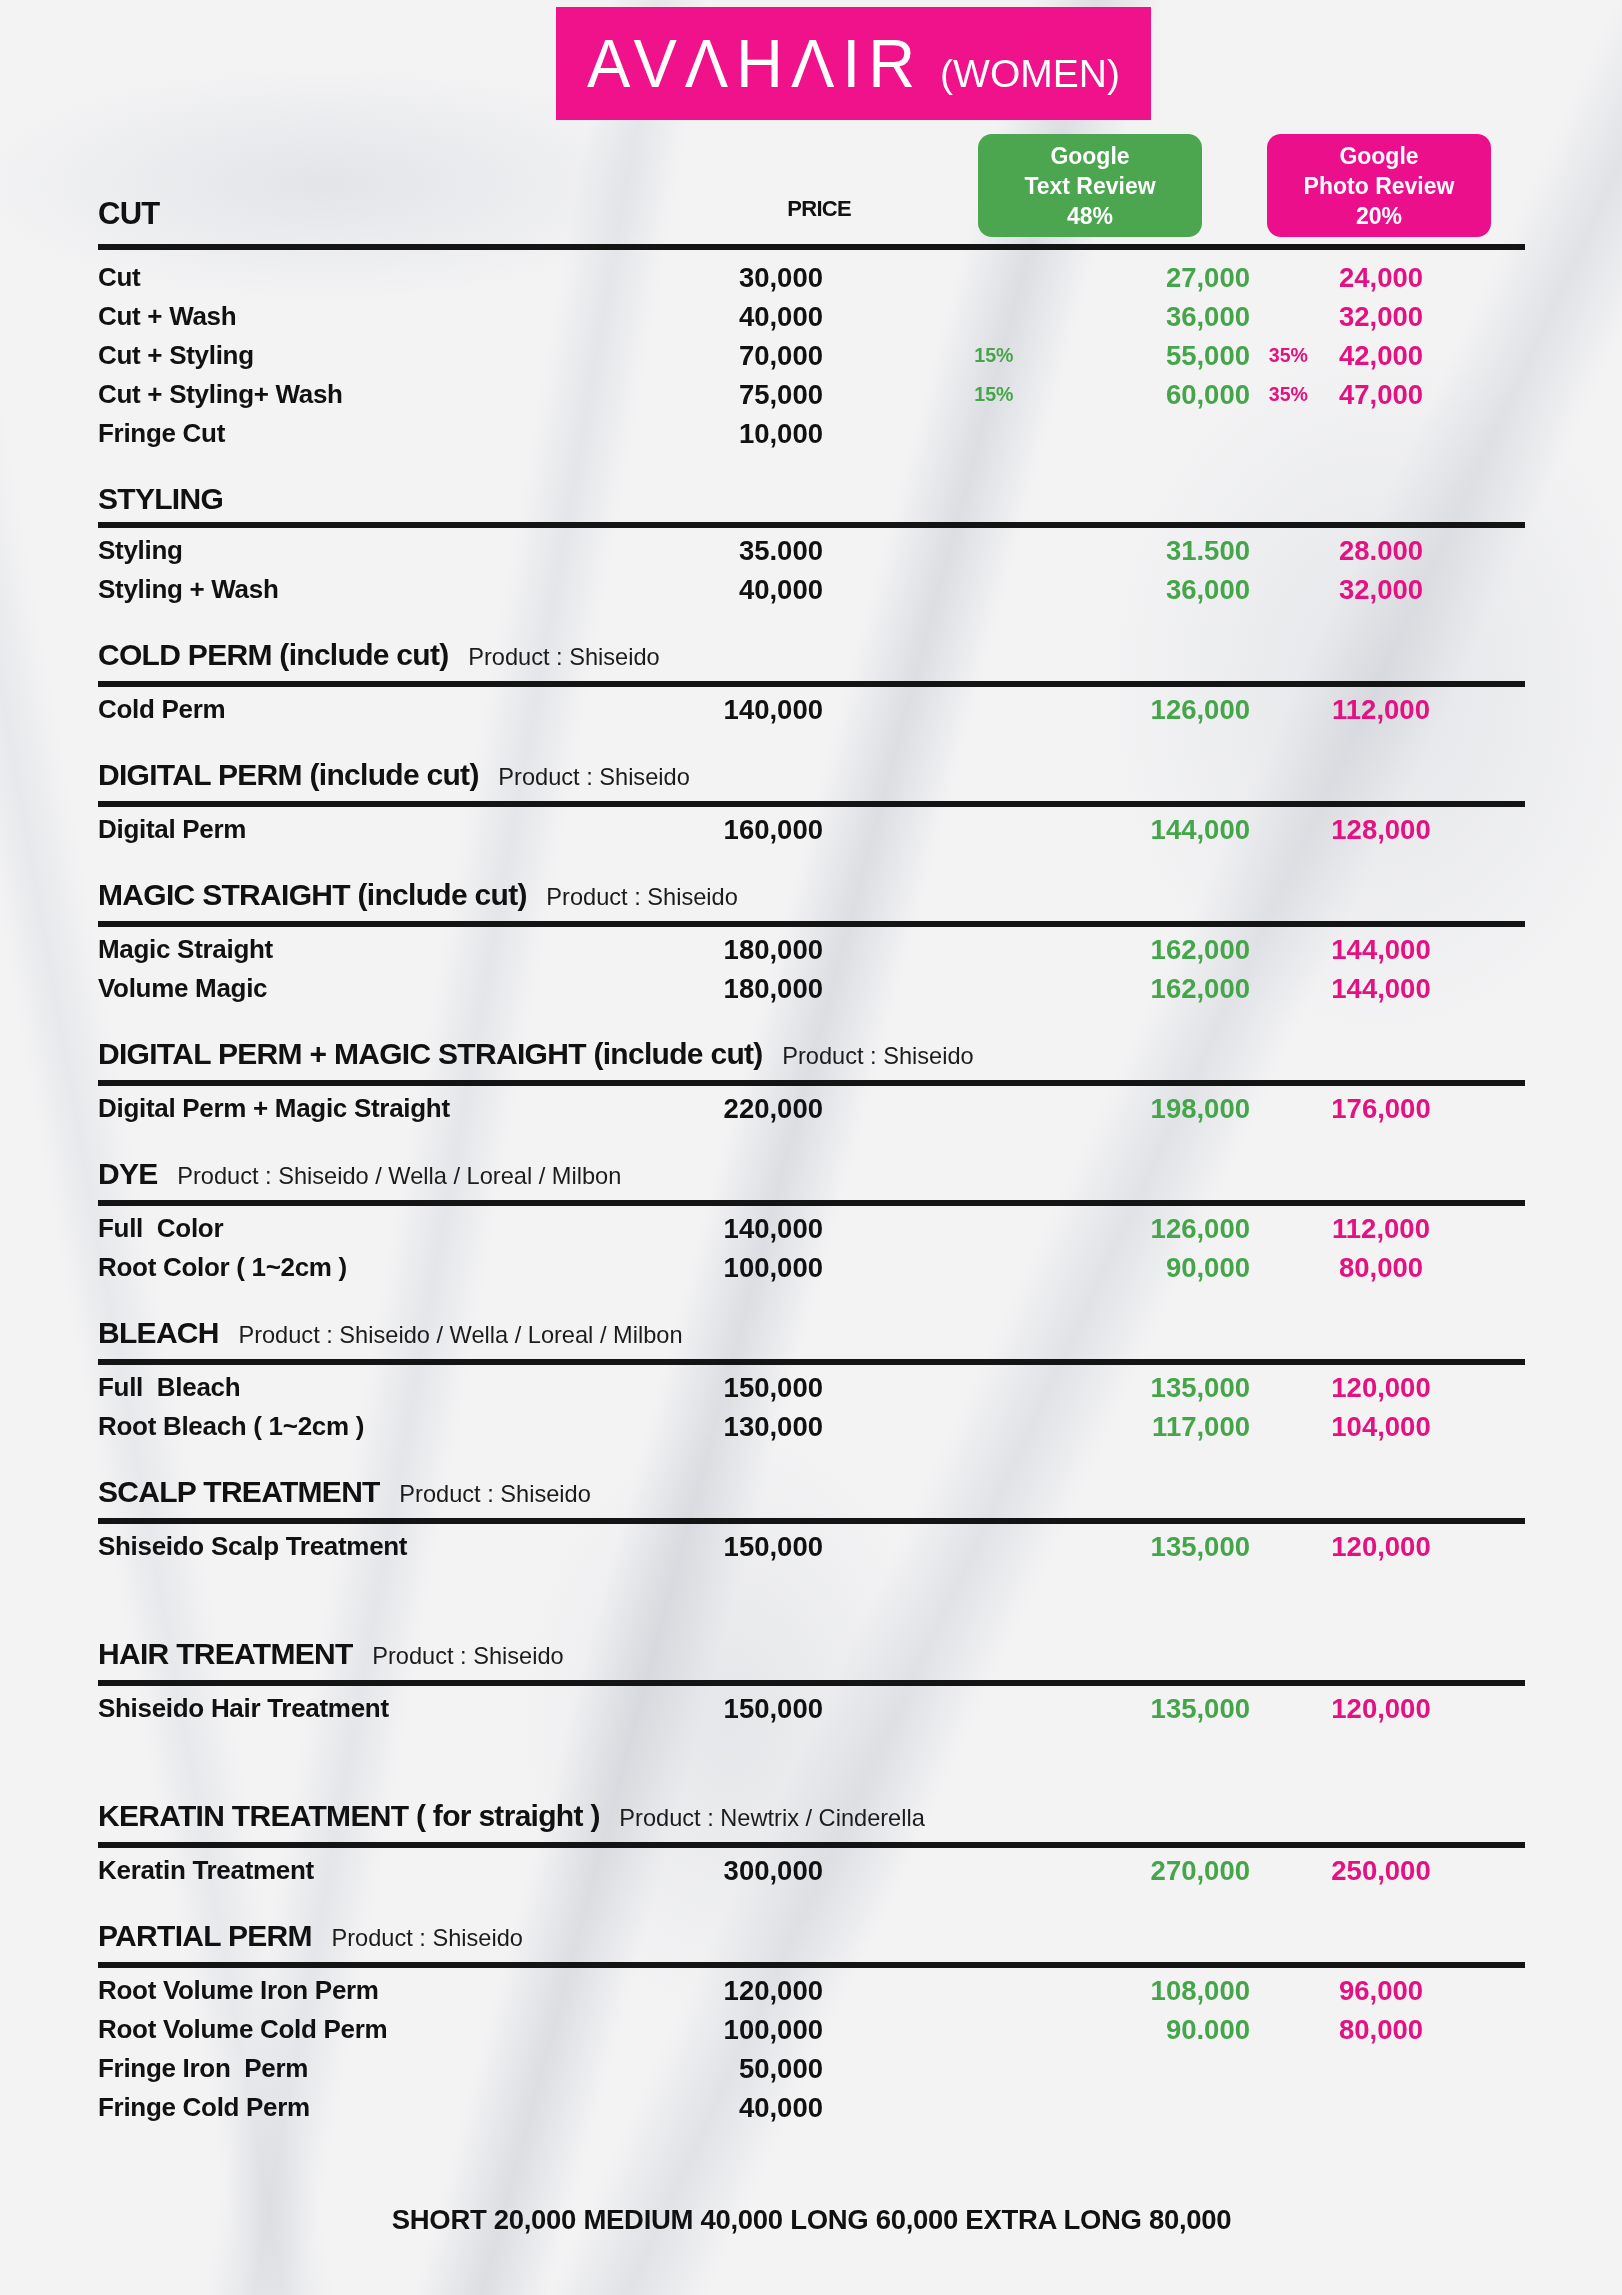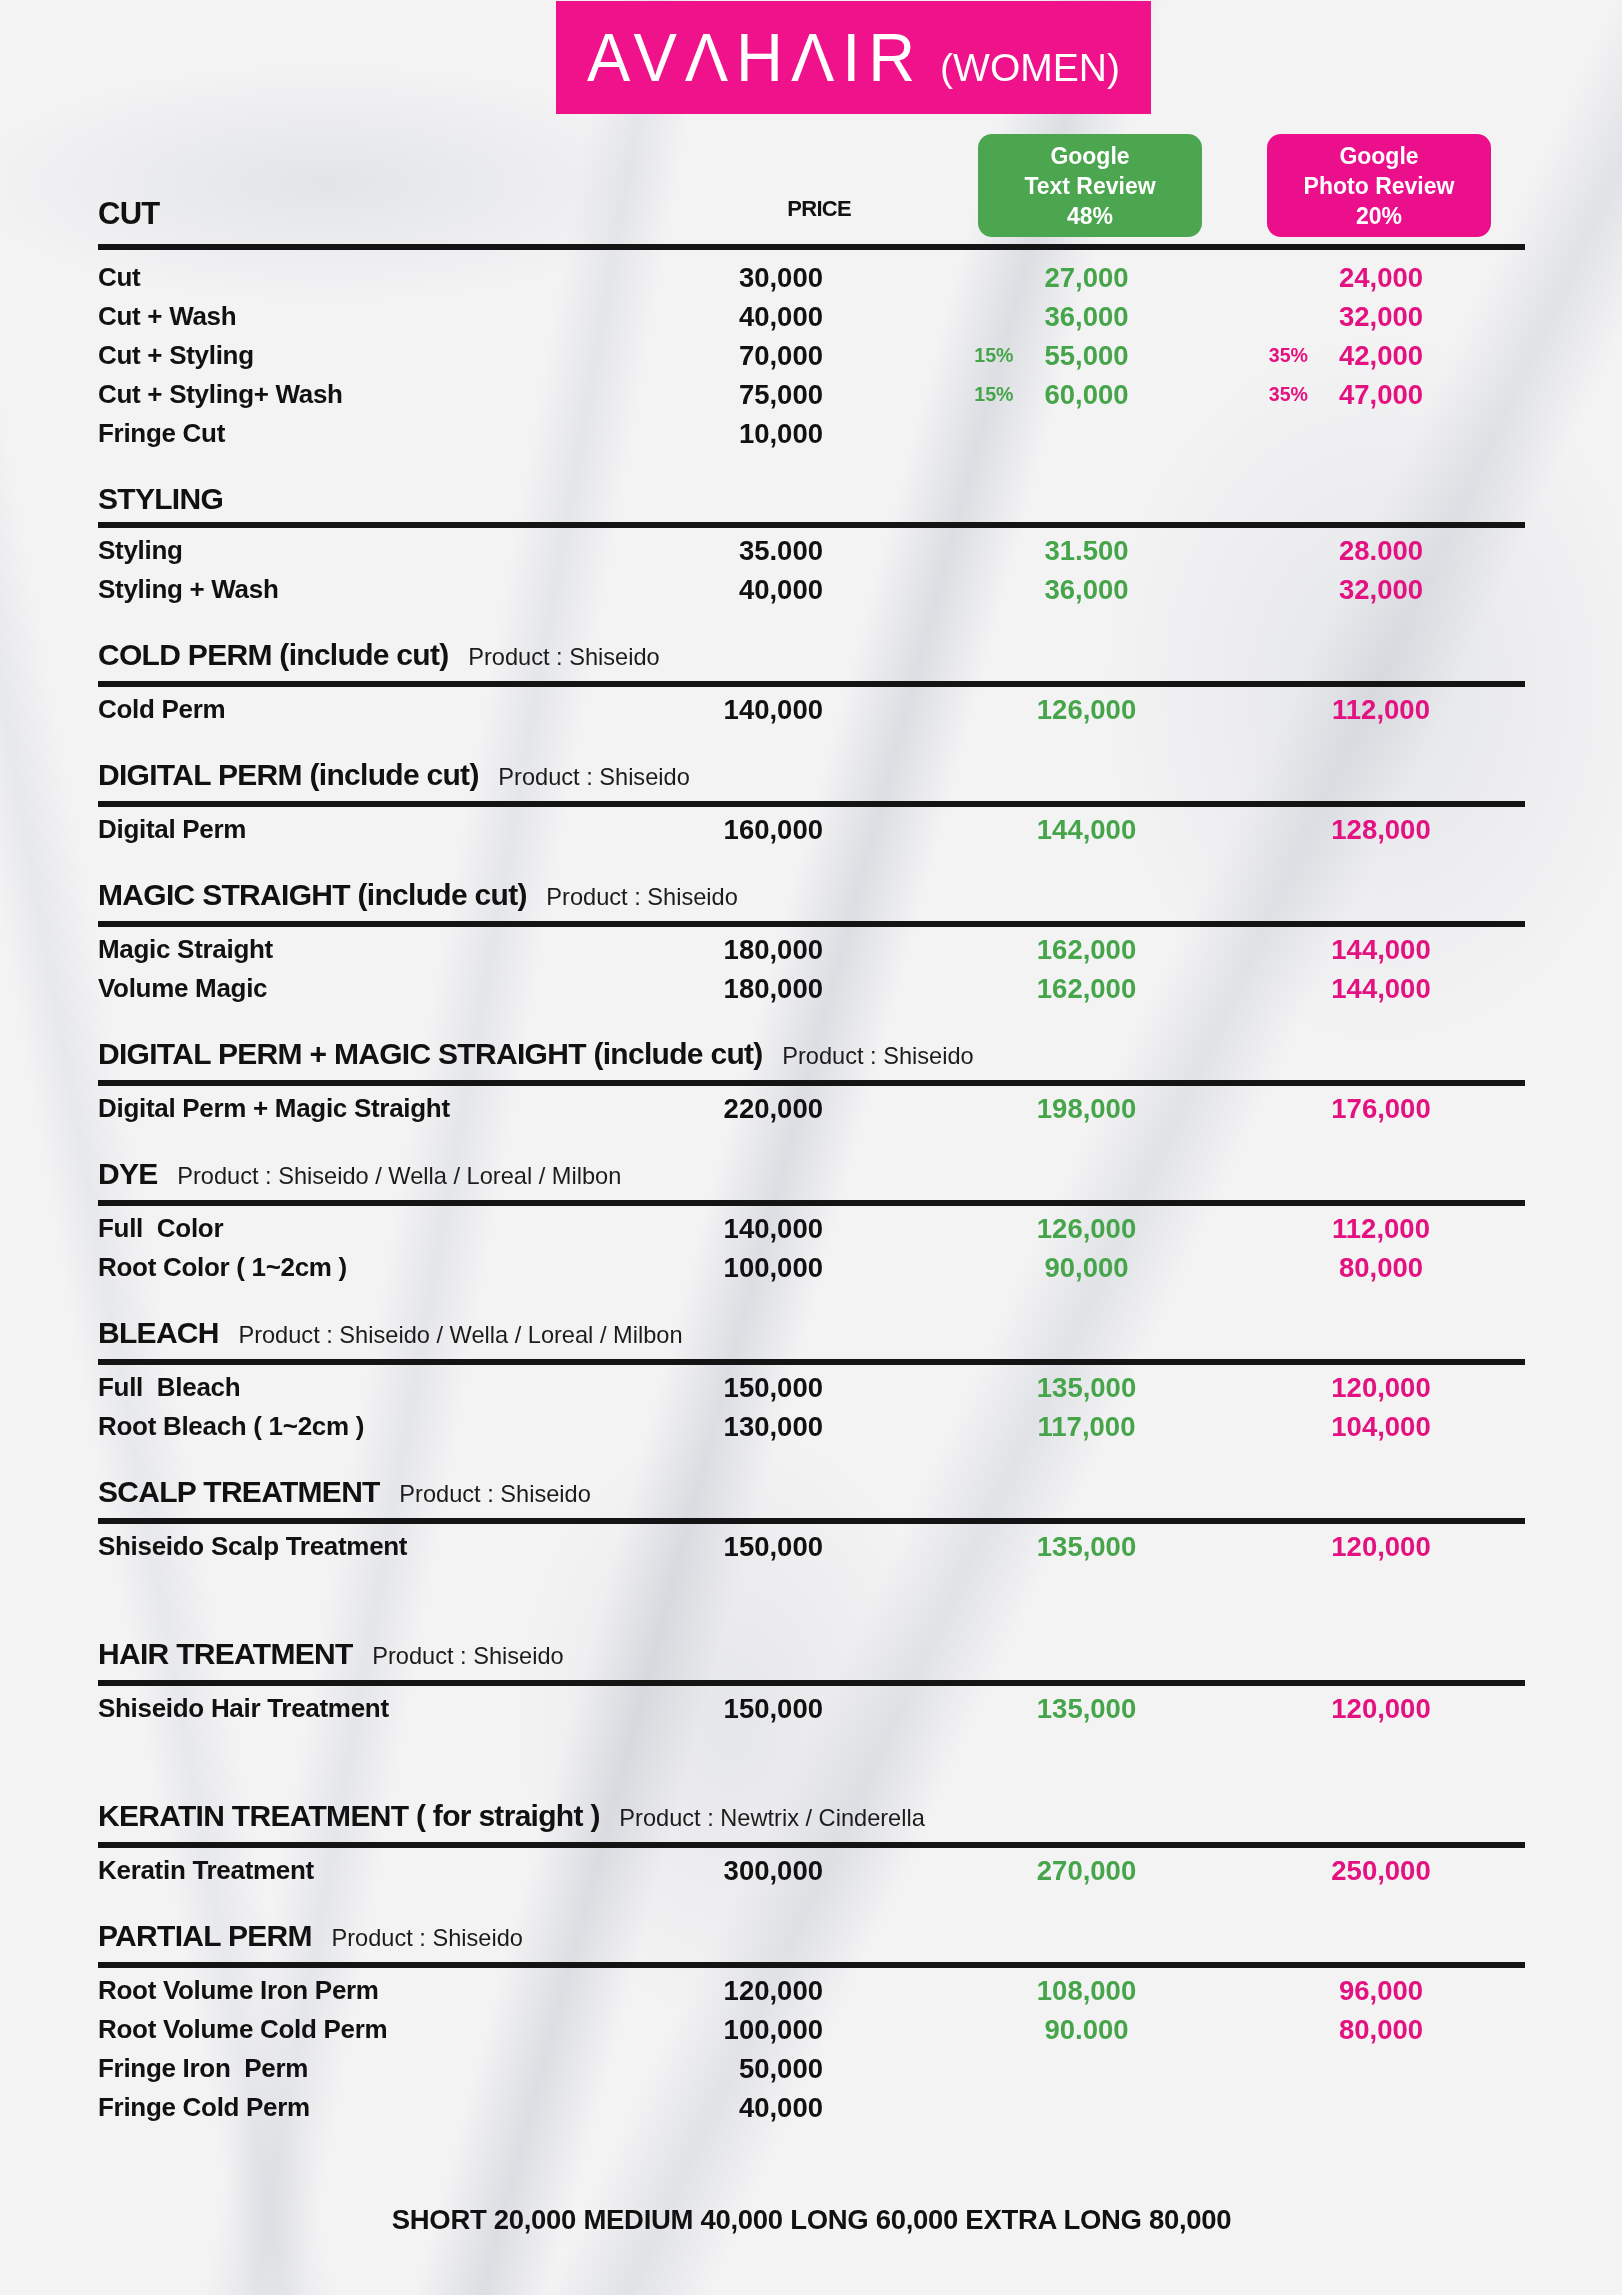--- a/index.html
+++ b/index.html
@@ -19,7 +19,7 @@
       radial-gradient(ellipse 327px 458px at 45% 75%, rgba(198,201,208,.30), transparent 65%);
   }
   .banner {
-    position:absolute; left:556px; top:1px; width:595px; height:113px;
+    position:absolute; left:556px; top:7px; width:595px; height:113px;
     background:var(--brand-pink,#F0128B);
     display:flex; align-items:center; justify-content:center; gap:17px;
   }

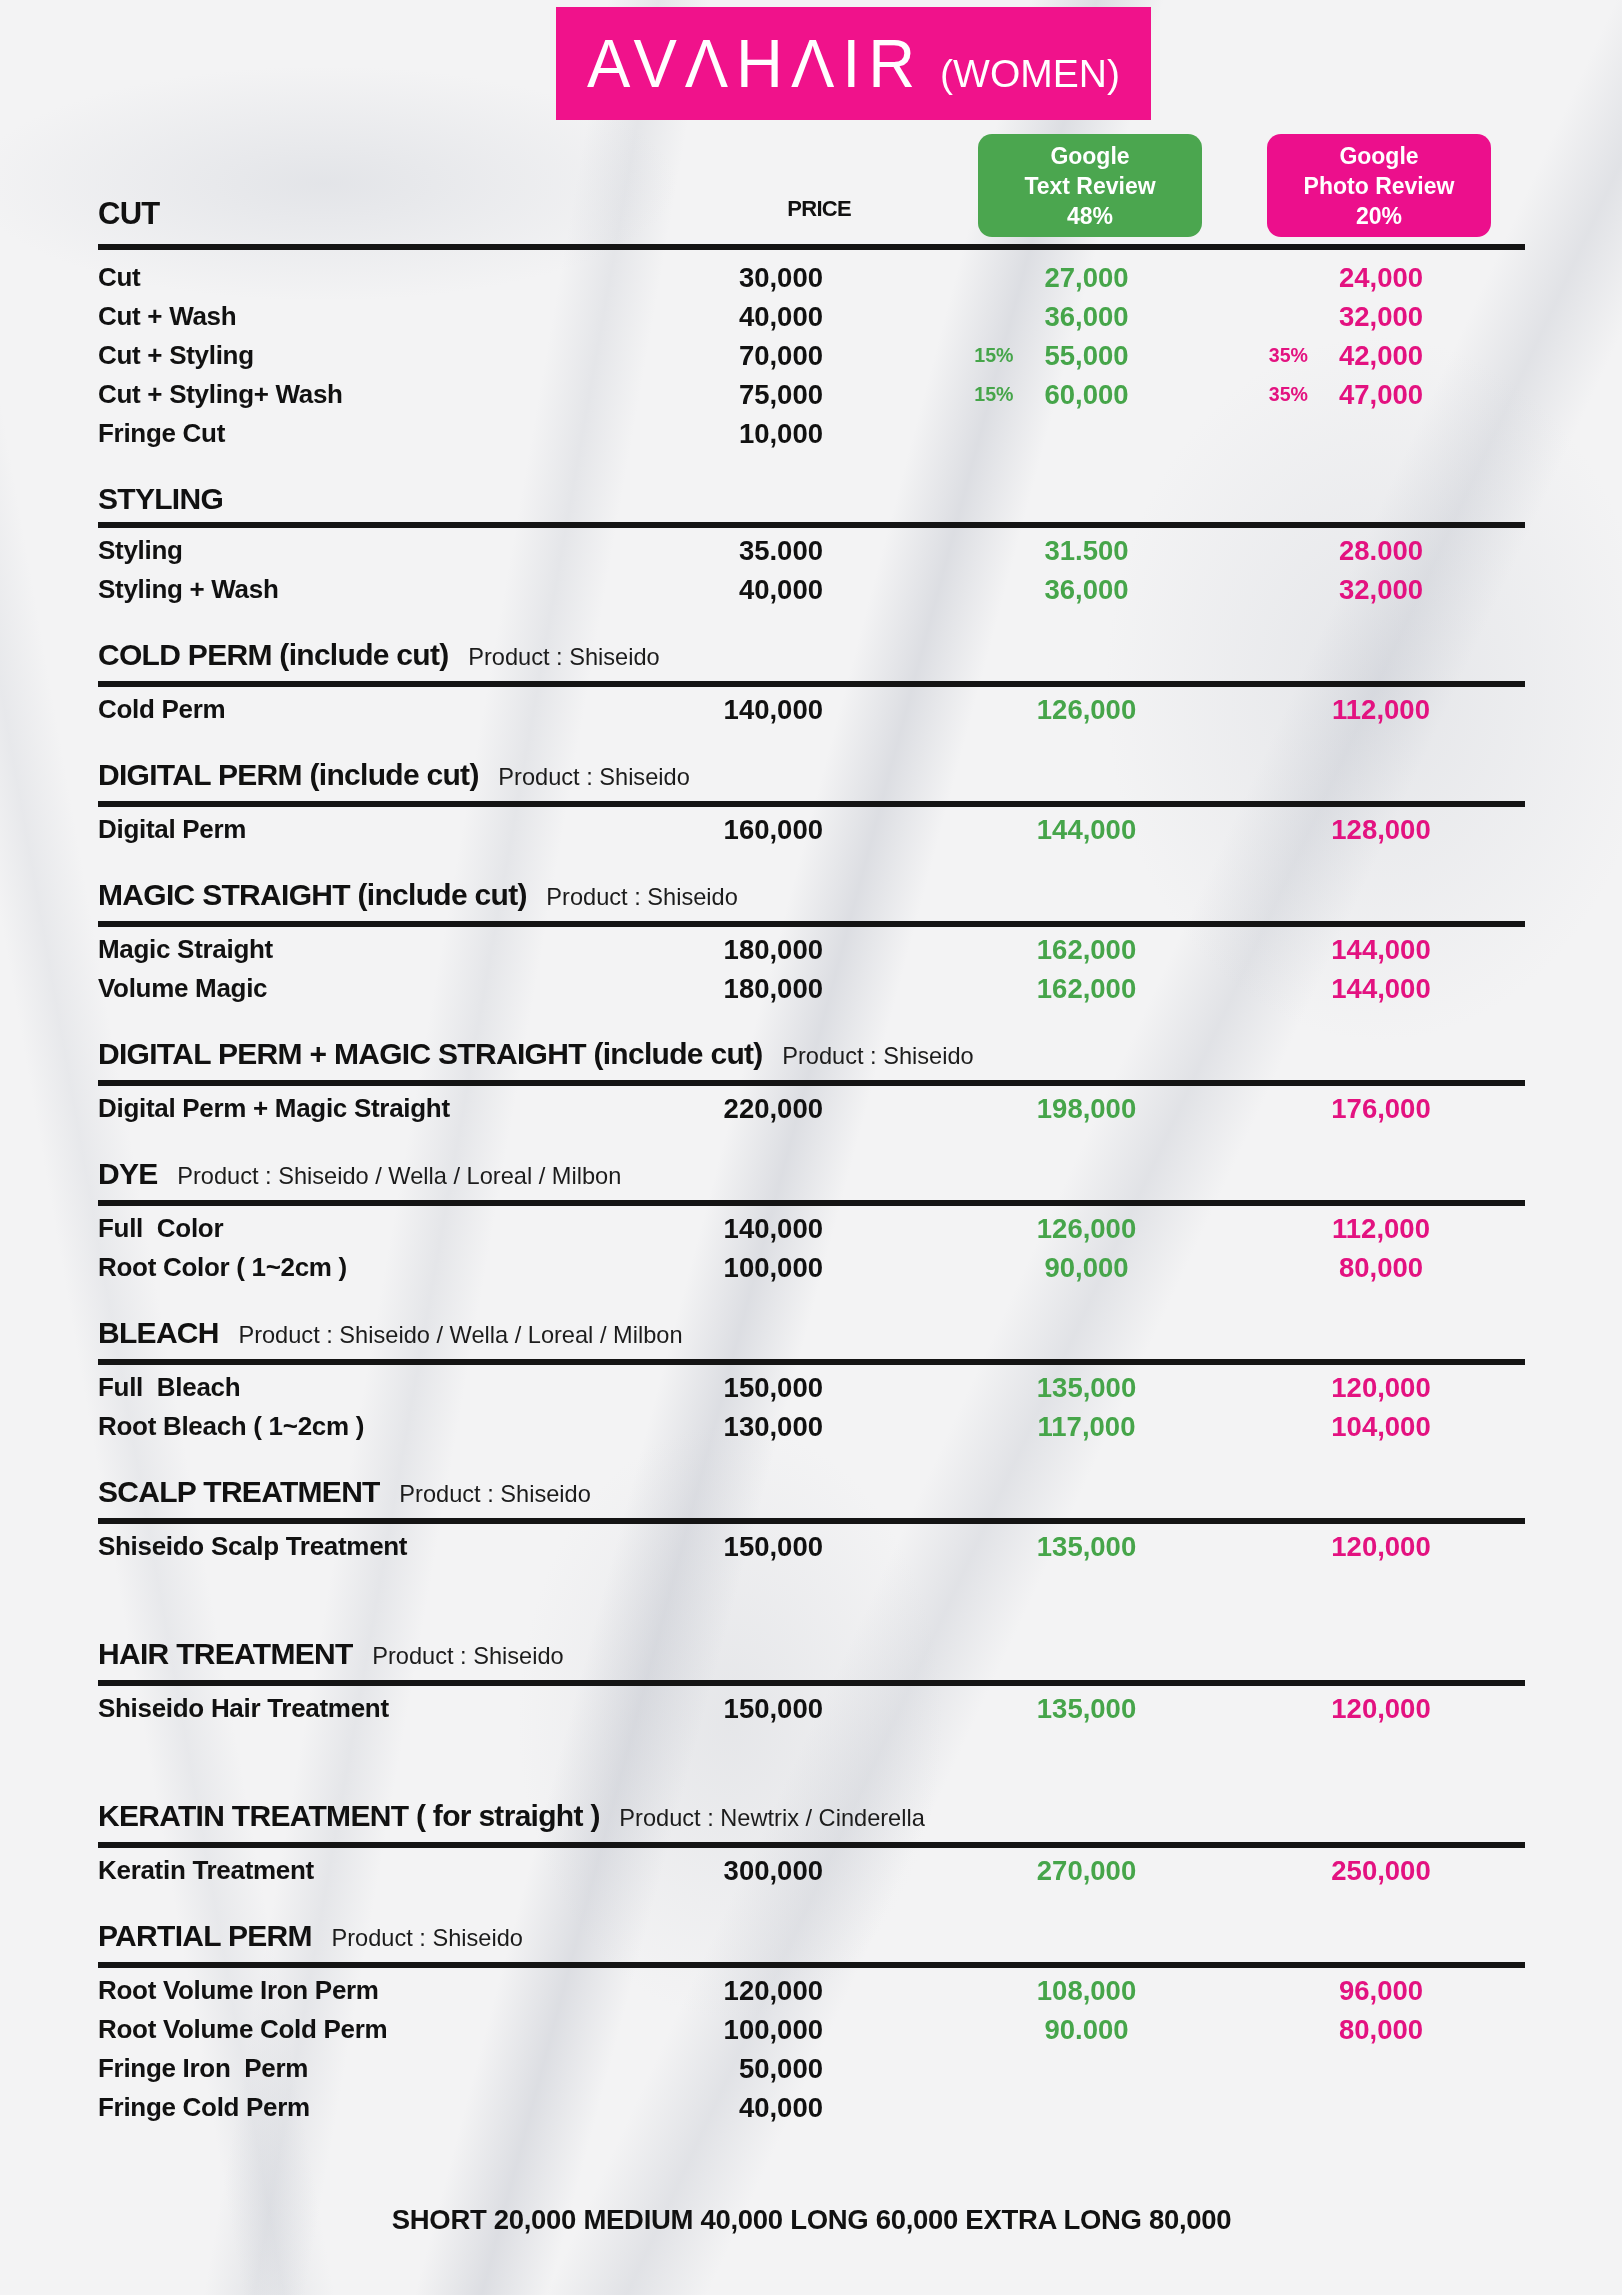--- a/index.html
+++ b/index.html
@@ -71,7 +71,7 @@
     font-size:27.5px; font-weight:700;
   }
   .c-green {
-    position:absolute; left:923px; width:327px; line-height:39px; text-align:center;
+    position:absolute; left:923px; width:327px; line-height:39px; text-align:right;
     font-size:27.5px; font-weight:700; color:var(--green-text,#46A54A);
   }
   .c-pink {

